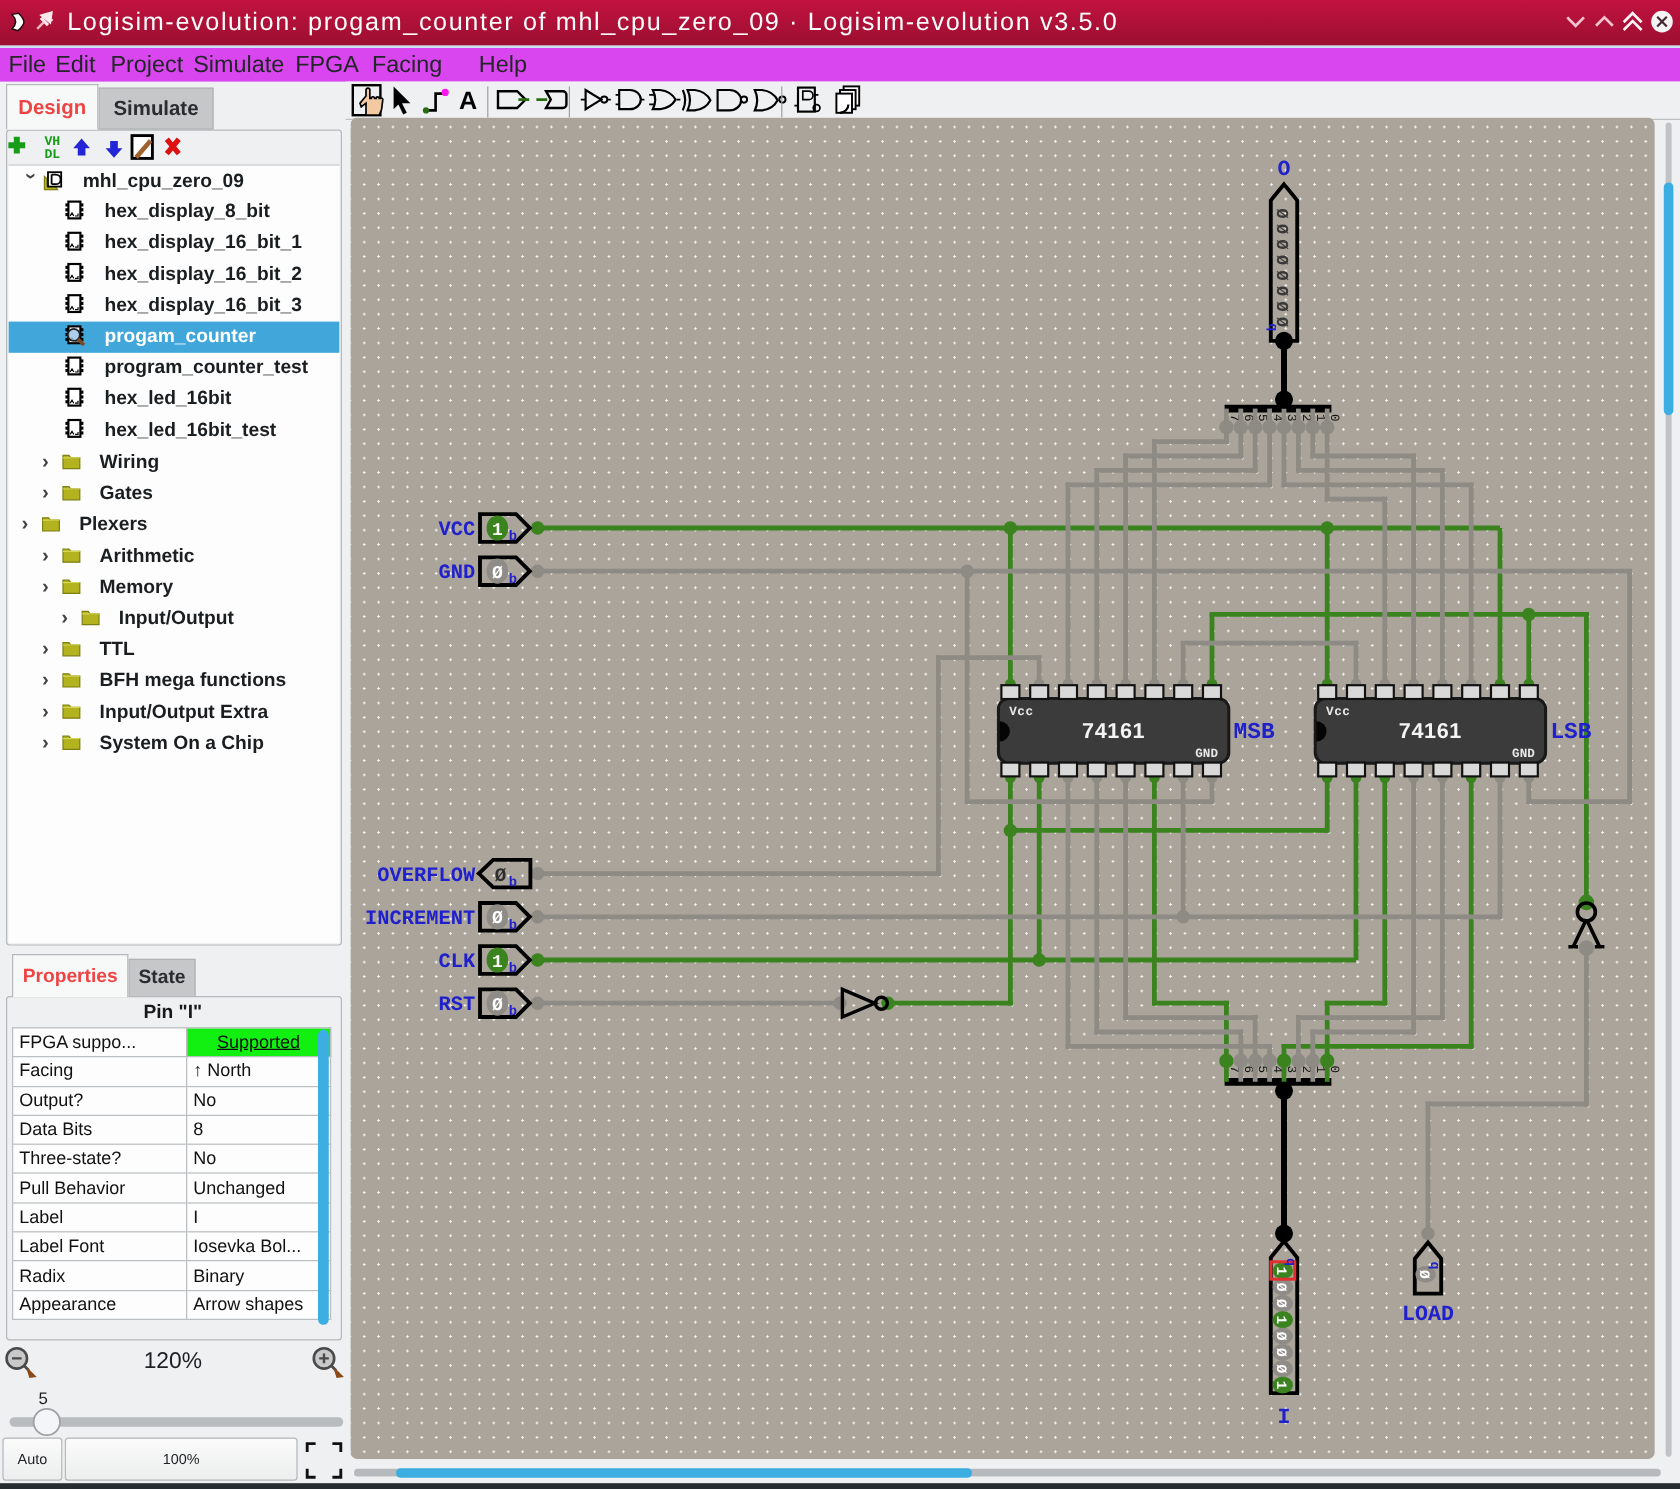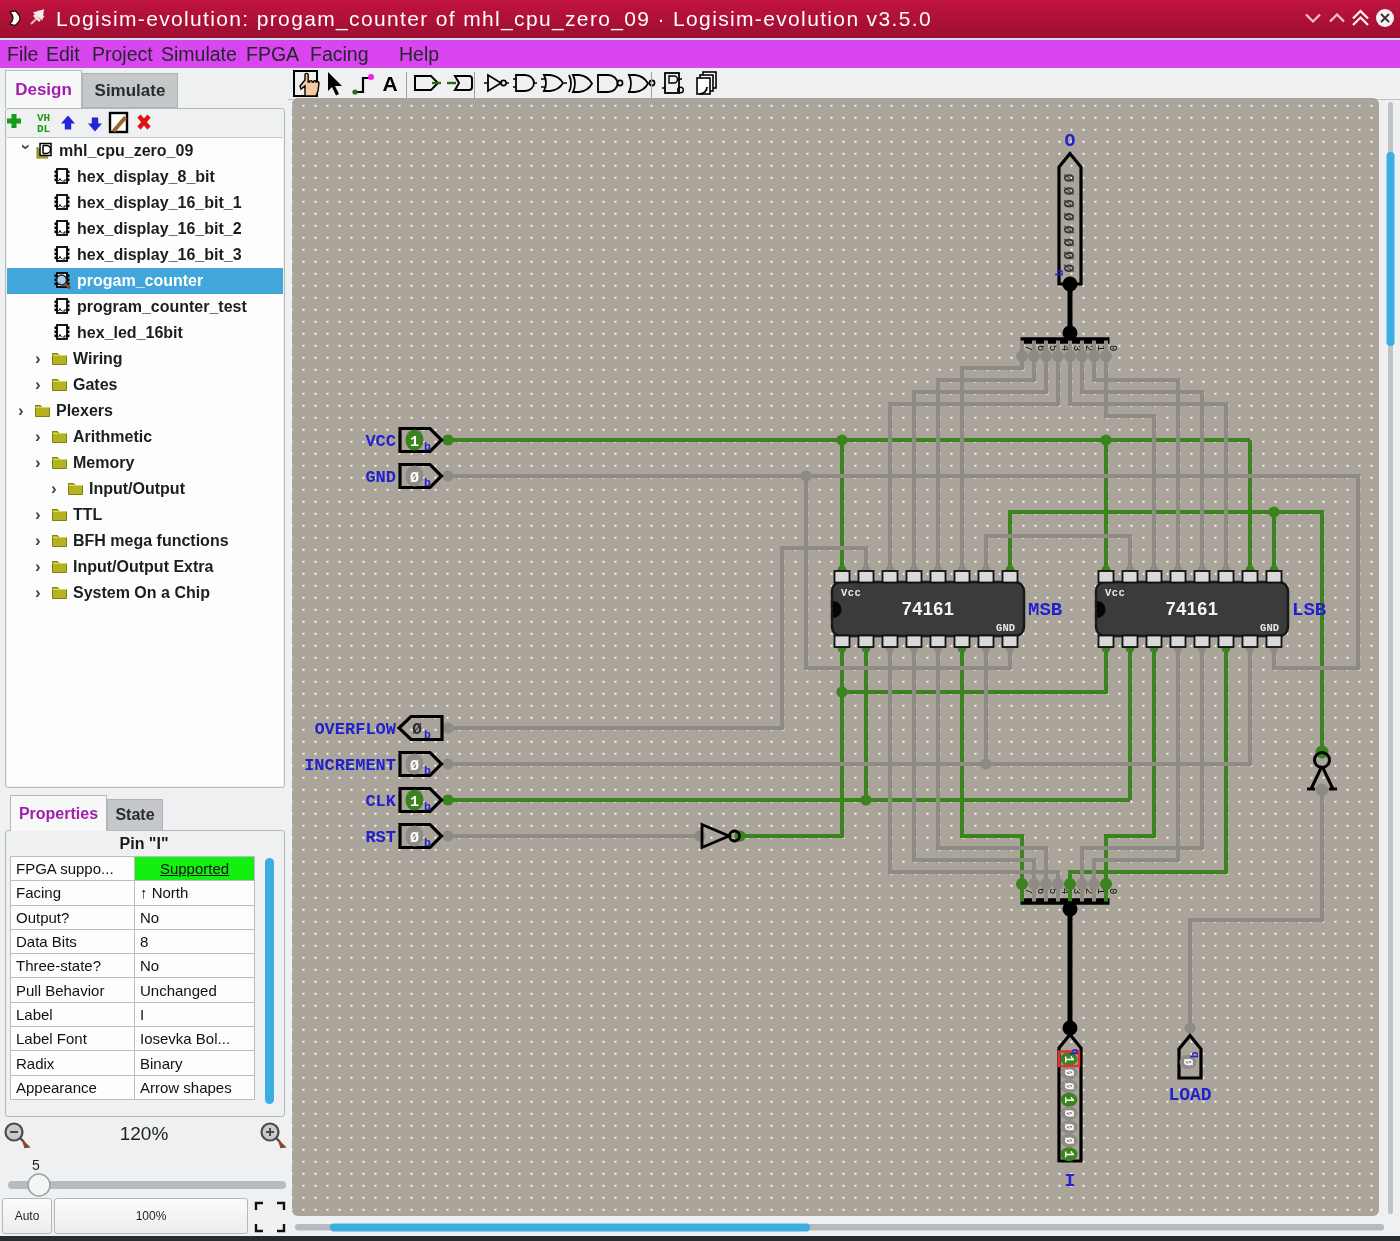--- a/index.html
+++ b/index.html
@@ -13,7 +13,7 @@
 .canvas { position:absolute; left:292px; top:98px; width:1087px; height:1118px; background-color:#aaa49b;
   background-image:radial-gradient(circle 1.0px, #f6f5f1 85%, rgba(246,245,241,0) 100%); background-size:12px 12px; background-position:5.5px 1.8px; border-radius:6px; }
 .tabbar { position:absolute; left:0; top:70px; width:288px; height:38px; }
-.tab { position:absolute; font-size:17px; font-weight:bold; color:#a21caf; text-align:center; }
+.tab { position:absolute; font-size:17px; font-weight:bold; color:#ef4444; text-align:center; }
 .tab.active { background:#f7f8f8; border:1px solid #b6b9bb; border-bottom:none; z-index:2; }
 .tab.inactive { background:#c5c7c8; border:1px solid #b0b3b5; color:#2a2d30; }
 .explorer { position:absolute; left:5px; top:108px; width:280px; height:680px; background:#eff0f1; border:1px solid #b6b9bb; border-radius:3px; }

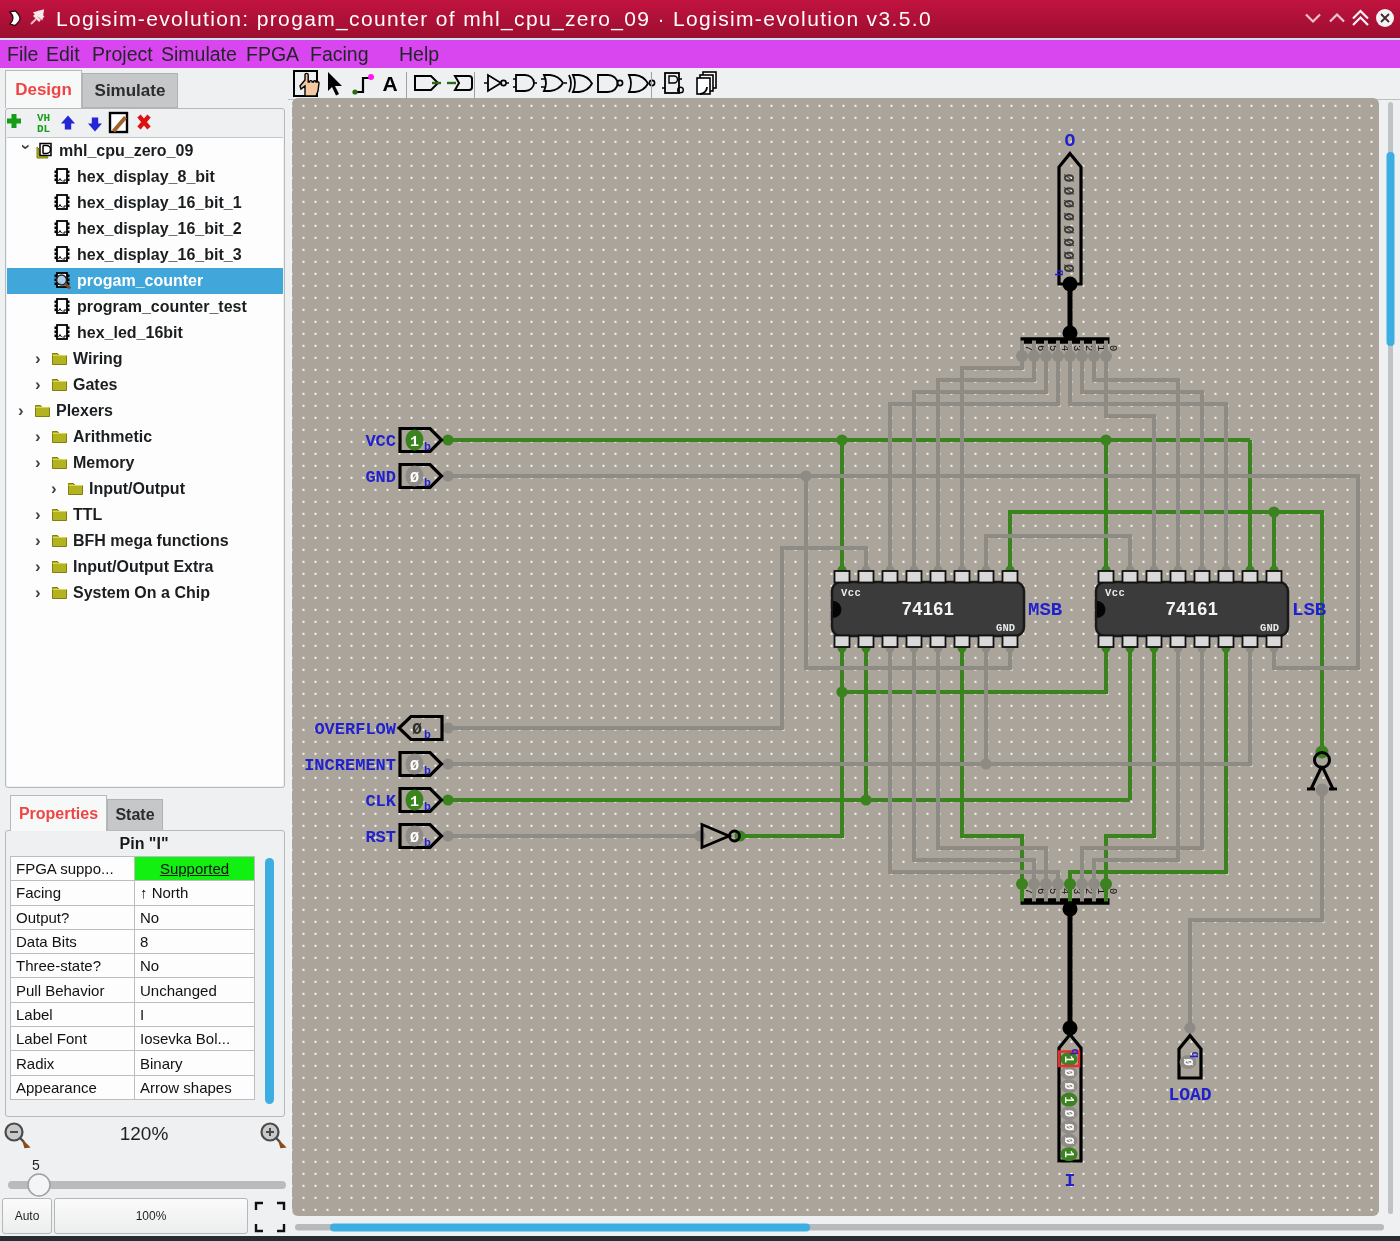--- a/index.html
+++ b/index.html
@@ -21,7 +21,7 @@
 .treebox { position:absolute; left:7px; top:137px; width:276px; height:649px; background:#fdfdfd; border-top:1px solid #c4c7c9; overflow:hidden; }
 .trow { height:26px; line-height:26px; font-size:16px; font-weight:bold; color:#1b1e20; white-space:nowrap; }
 .trow.sel { background:#41a6d9; color:#fff; }
-.tl { margin-left:5px; }
+.tl { margin-left:15px; }
 .chev { display:inline-block; width:14px; font-size:17px; font-weight:bold; color:#444; margin-right:2px; }
 .proptabs { position:absolute; left:0; top:795px; width:288px; height:36px; }
 .propbox { position:absolute; left:5px; top:830px; width:280px; height:287px; background:#eff0f1; border:1px solid #b6b9bb; border-radius:3px; }

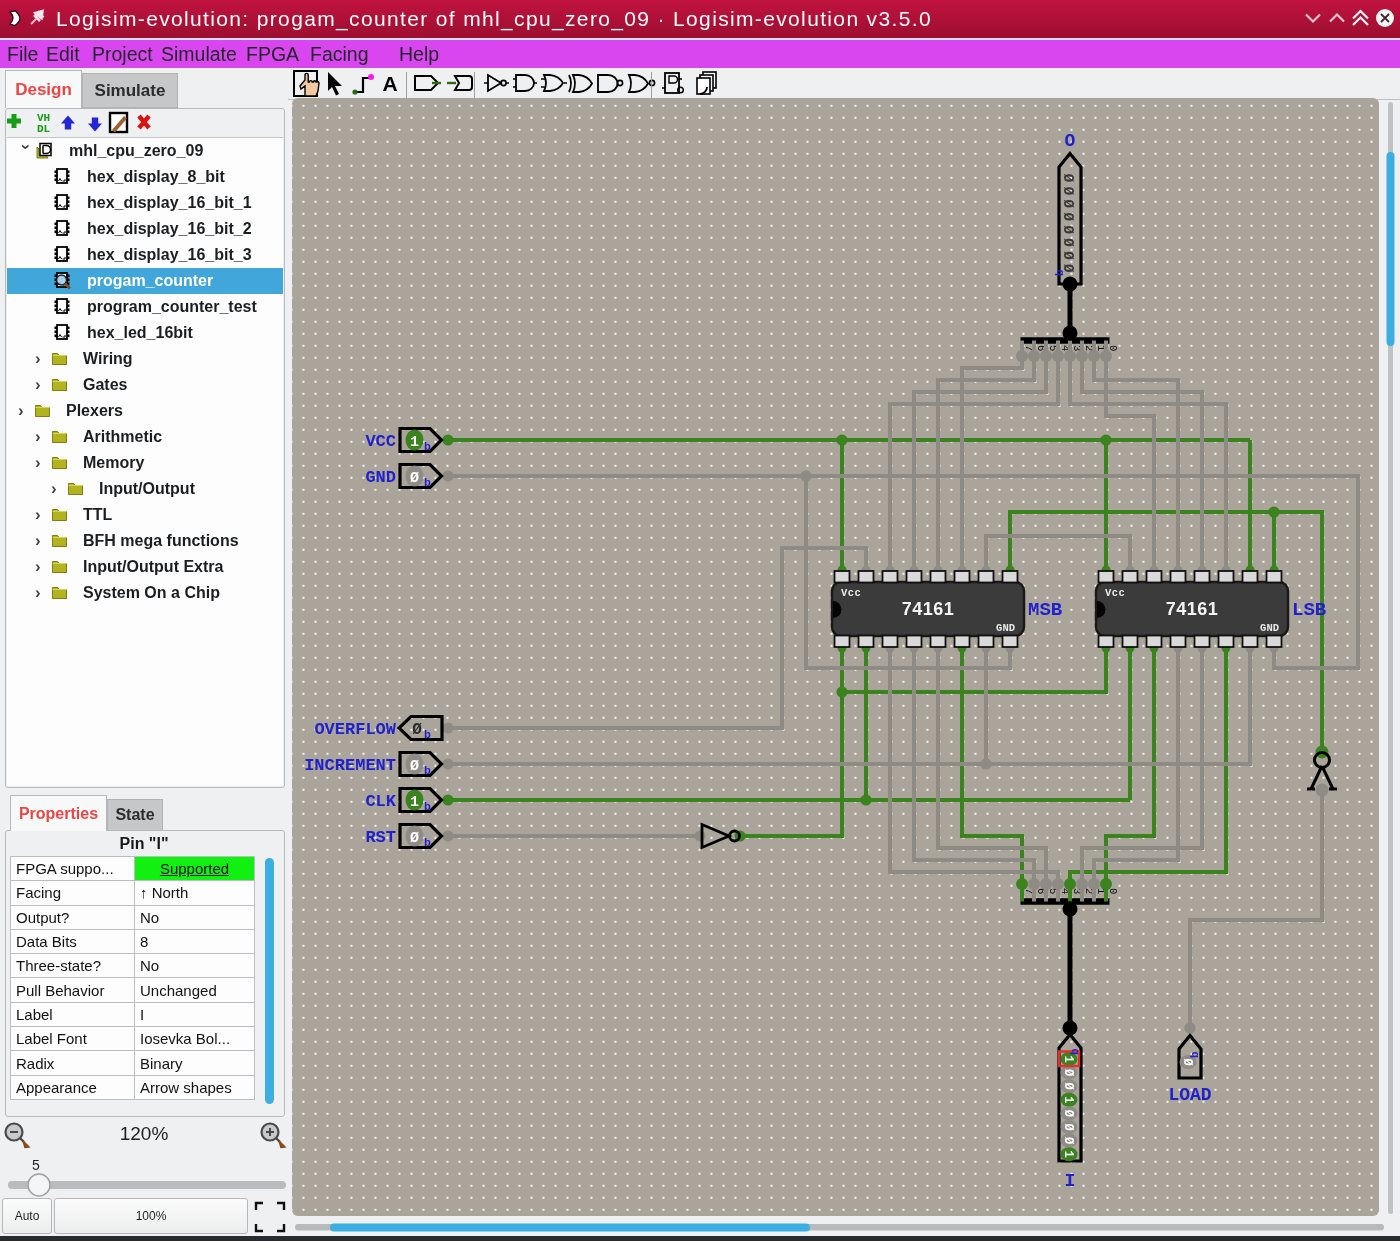--- a/index.html
+++ b/index.html
@@ -530,6 +530,16 @@
         <rect x="14" y="11.5" width="2.5" height="2.6" fill="#000"></rect>
         <path d="M5.5,14 l1.5,-2.5 l1.5,2.5 M9.5,14 h2.5 v-2" stroke="#000" stroke-width="1" fill="none"></path>
       </svg><span class="tl">hex_led_16bit</span></div>
+<div class="trow" style="padding-left:46px"><svg width="19" height="19" viewBox="0 0 19 19" style="vertical-align:-4px">
+        <rect x="4" y="2" width="10" height="14" fill="#fff" stroke="#000" stroke-width="1.8"></rect>
+        <rect x="1.5" y="3.5" width="2.5" height="2.6" fill="#000"></rect>
+        <rect x="14" y="3.5" width="2.5" height="2.6" fill="#000"></rect>
+        <rect x="1.5" y="7.5" width="2.5" height="2.6" fill="#000"></rect>
+        <rect x="14" y="7.5" width="2.5" height="2.6" fill="#000"></rect>
+        <rect x="1.5" y="11.5" width="2.5" height="2.6" fill="#000"></rect>
+        <rect x="14" y="11.5" width="2.5" height="2.6" fill="#000"></rect>
+        <path d="M5.5,14 l1.5,-2.5 l1.5,2.5 M9.5,14 h2.5 v-2" stroke="#000" stroke-width="1" fill="none"></path>
+      </svg><span class="tl">hex_led_16bit_test</span></div>
 <div class="trow" style="padding-left:28px"><span class="chev">›</span><svg width="17" height="17" viewBox="0 0 17 17" style="vertical-align:-3px">
         <path d="M1.5,3.5 h5 l1.5,2 h7.5 v9 h-14 Z" fill="#b3b31f" stroke="#7e7e12" stroke-width="1"></path>
         <path d="M1.5,5.5 h14" stroke="#d8d84f" stroke-width="1"></path>

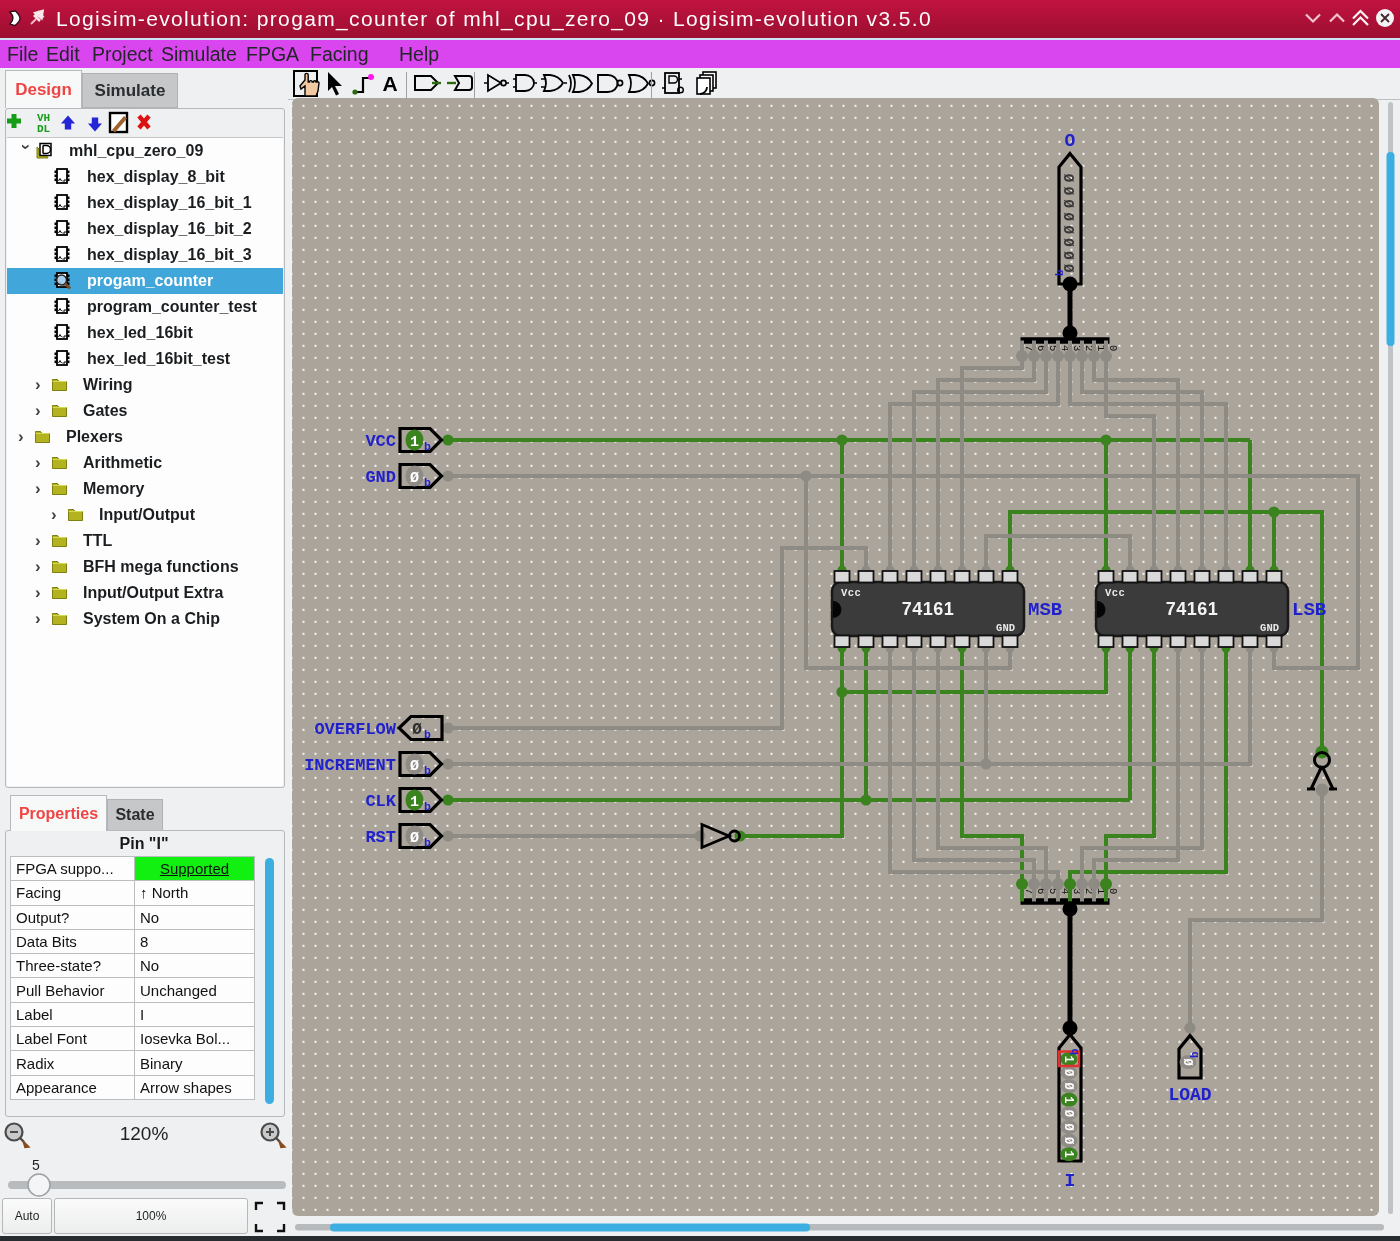--- a/index.html
+++ b/index.html
@@ -28,7 +28,7 @@
 .pintitle { position:absolute; left:0; top:835px; width:288px; text-align:center; font-size:16px; font-weight:bold; color:#17191b; }
 table.props { position:absolute; left:10px; top:856px; border-collapse:collapse; font-size:15px; color:#111; }
 table.props td { border:1px solid #babec0; height:24.3px; padding:0 0 0 5px; background:#fdfdfd; }
-table.props td:first-child { width:124px;margin-top:22px; }
+table.props td:first-child { width:145px;margin-top:22px; }
 table.props td:last-child { width:120px; }
 td.supp { background:#12f012 !important; text-align:center; padding:0 !important;text-decoration:underline; }
 .vscroll2 { position:absolute; left:265px; top:858px; width:9px; height:246px; background:#3daee2; border-radius:4.5px; }

